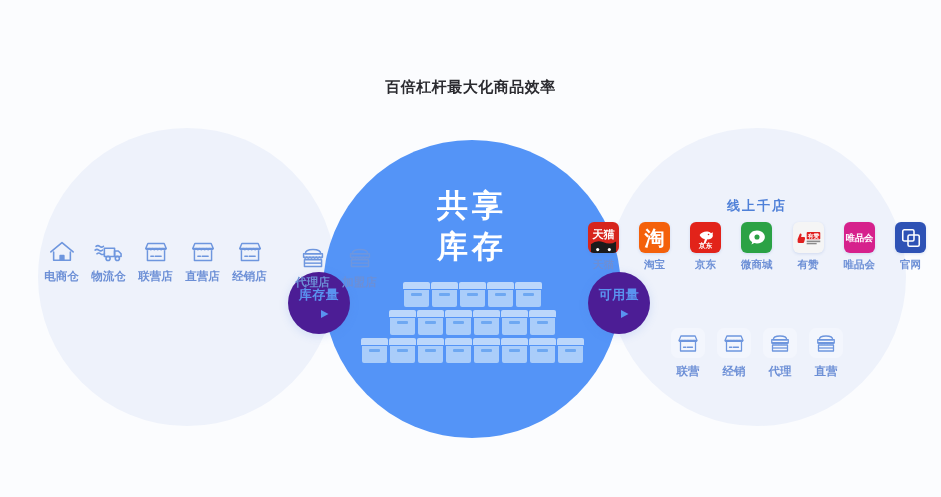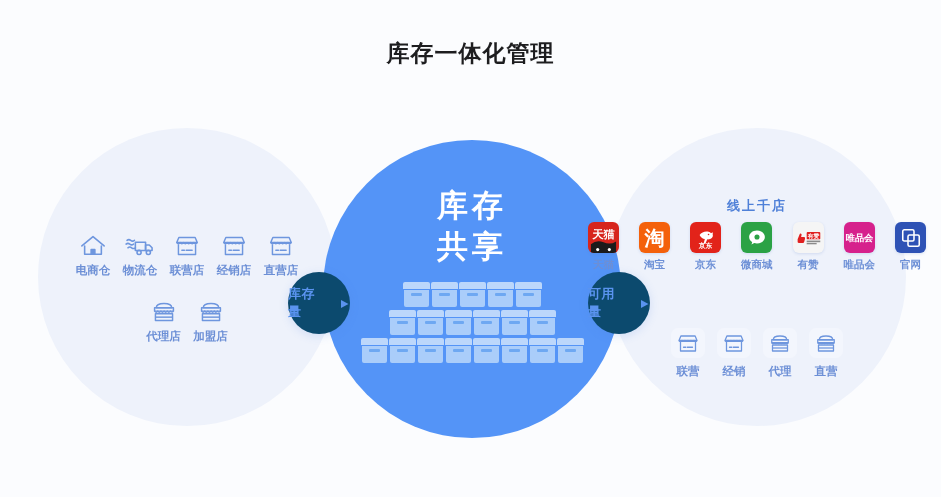--- a/index.html
+++ b/index.html
@@ -135,7 +135,6 @@
 
 <div id="stage">
 
-  <div class="title">库存一体化管理</div>
 
   <div class="side-circle" id="left-circle"></div>
   <div class="side-circle" id="right-circle"></div>

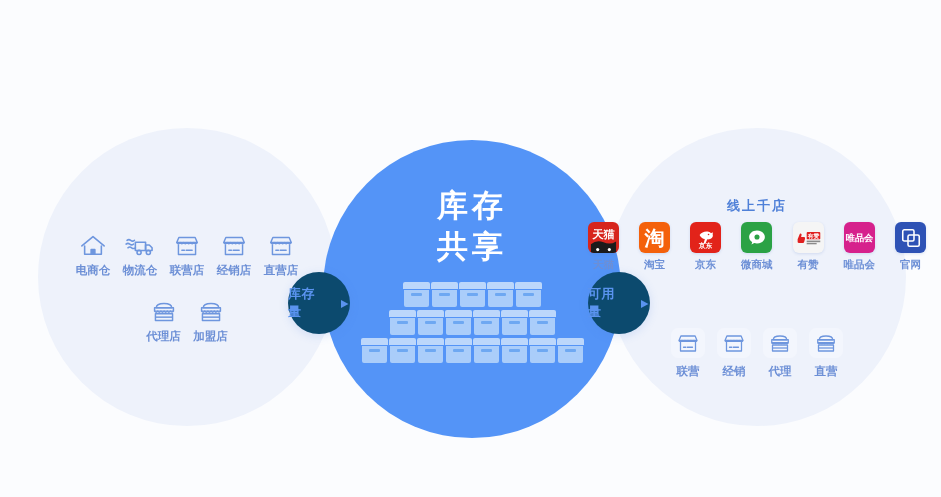--- a/index.html
+++ b/index.html
@@ -135,6 +135,7 @@
 
 <div id="stage">
 
+  <div class="subtitle">百倍杠杆最大化商品效率</div>
 
   <div class="side-circle" id="left-circle"></div>
   <div class="side-circle" id="right-circle"></div>

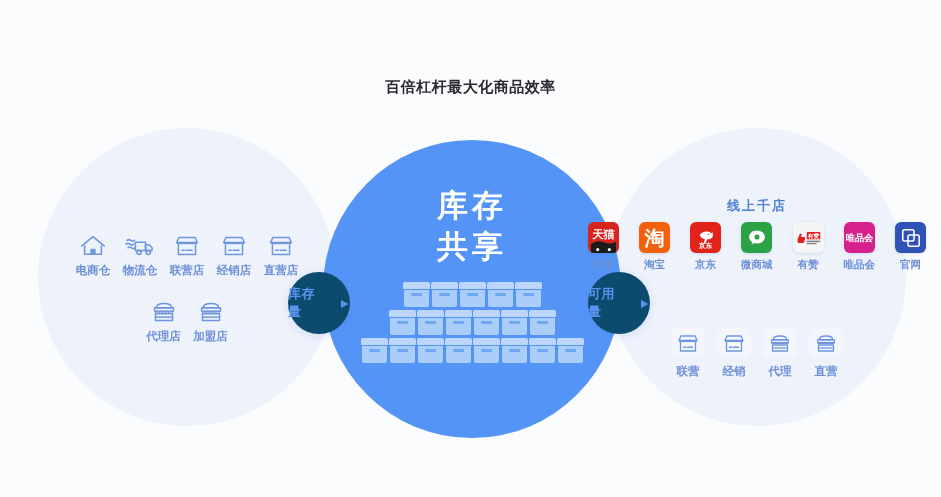--- a/index.html
+++ b/index.html
@@ -142,8 +142,8 @@
   <div id="center-circle"></div>
 
   <div class="center-text">
+    <div>共享</div>
     <div>库存</div>
-    <div>共享</div>
   </div>
 
   <div id="pyramid">

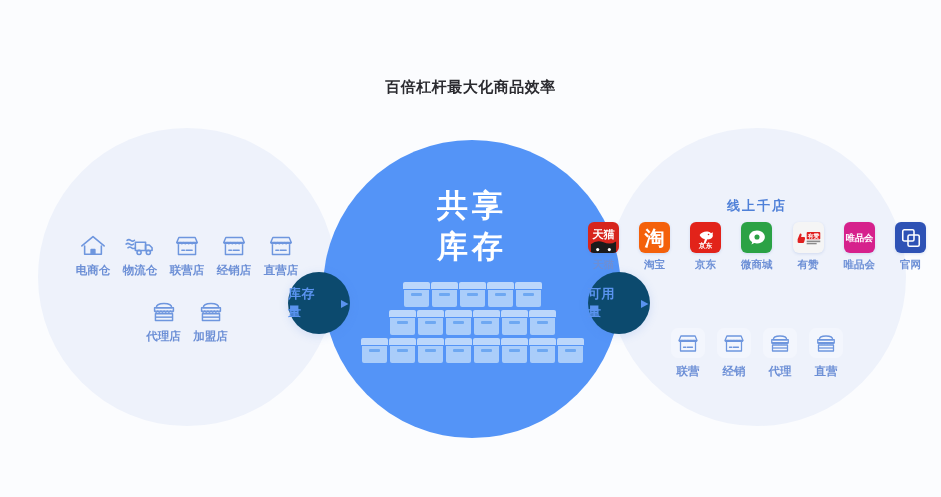--- a/index.html
+++ b/index.html
@@ -80,7 +80,7 @@
   
   #left-cluster{
     position:absolute;left:38px;top:224px;width:298px;
-    display:flex;flex-direction:column;align-items:center;
+    display:flex;flex-direction:row;align-items:center;gap:16px;
   }
   .icon-row{display:flex;justify-content:center;}
   .icon-cell{

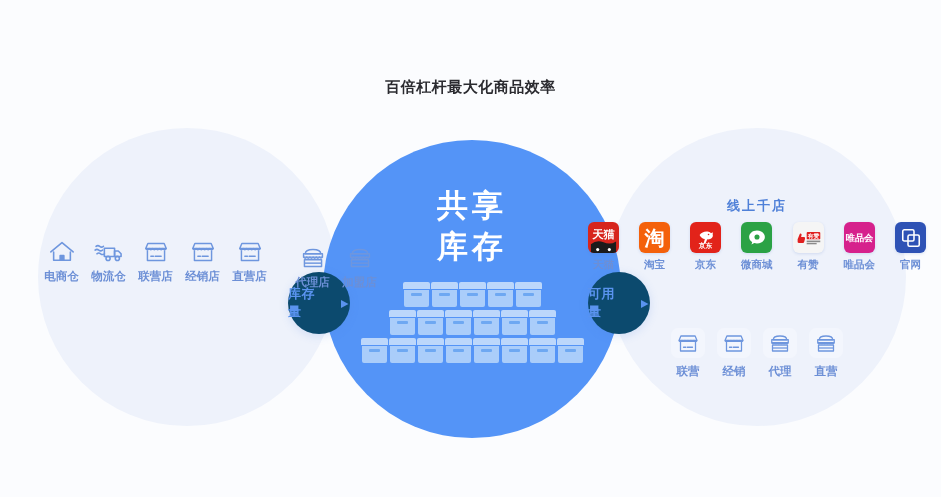--- a/index.html
+++ b/index.html
@@ -297,7 +297,7 @@
               <path d="M15 19 h7" stroke-linecap="round"></path>
             </svg>
           </div>
-          <div class="cap">经销店</div>
+          <div class="cap">直营店</div>
         </div>
         <div class="icon-cell">
           <div class="glyph">
@@ -309,7 +309,7 @@
               <path d="M15 19 h7" stroke-linecap="round"></path>
             </svg>
           </div>
-          <div class="cap">直营店</div>
+          <div class="cap">经销店</div>
         </div>
       </div>
     <div class="icon-row" id="left-row2">

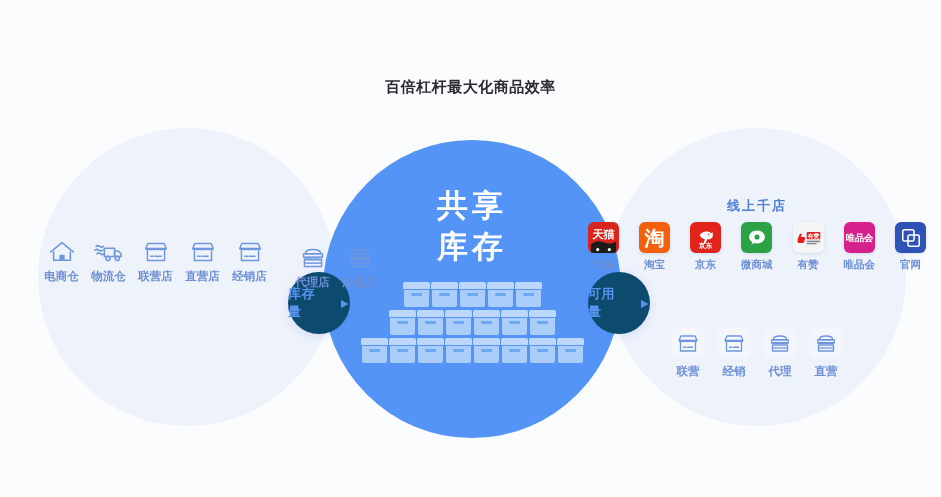--- a/index.html
+++ b/index.html
@@ -63,8 +63,8 @@
   
   .badge{
     position:absolute;width:62px;height:62px;border-radius:50%;
-    background:#0c4a6e;box-shadow:0 2px 10px rgba(80,130,220,.18);
-    display:flex;flex-direction:row;align-items:center;
+    background:#4c1d95;box-shadow:0 2px 10px rgba(80,130,220,.18);
+    display:flex;flex-direction:column;align-items:center;
     justify-content:center;gap:3px;
   }
   #badge-stock{left:288px;top:272px;}

